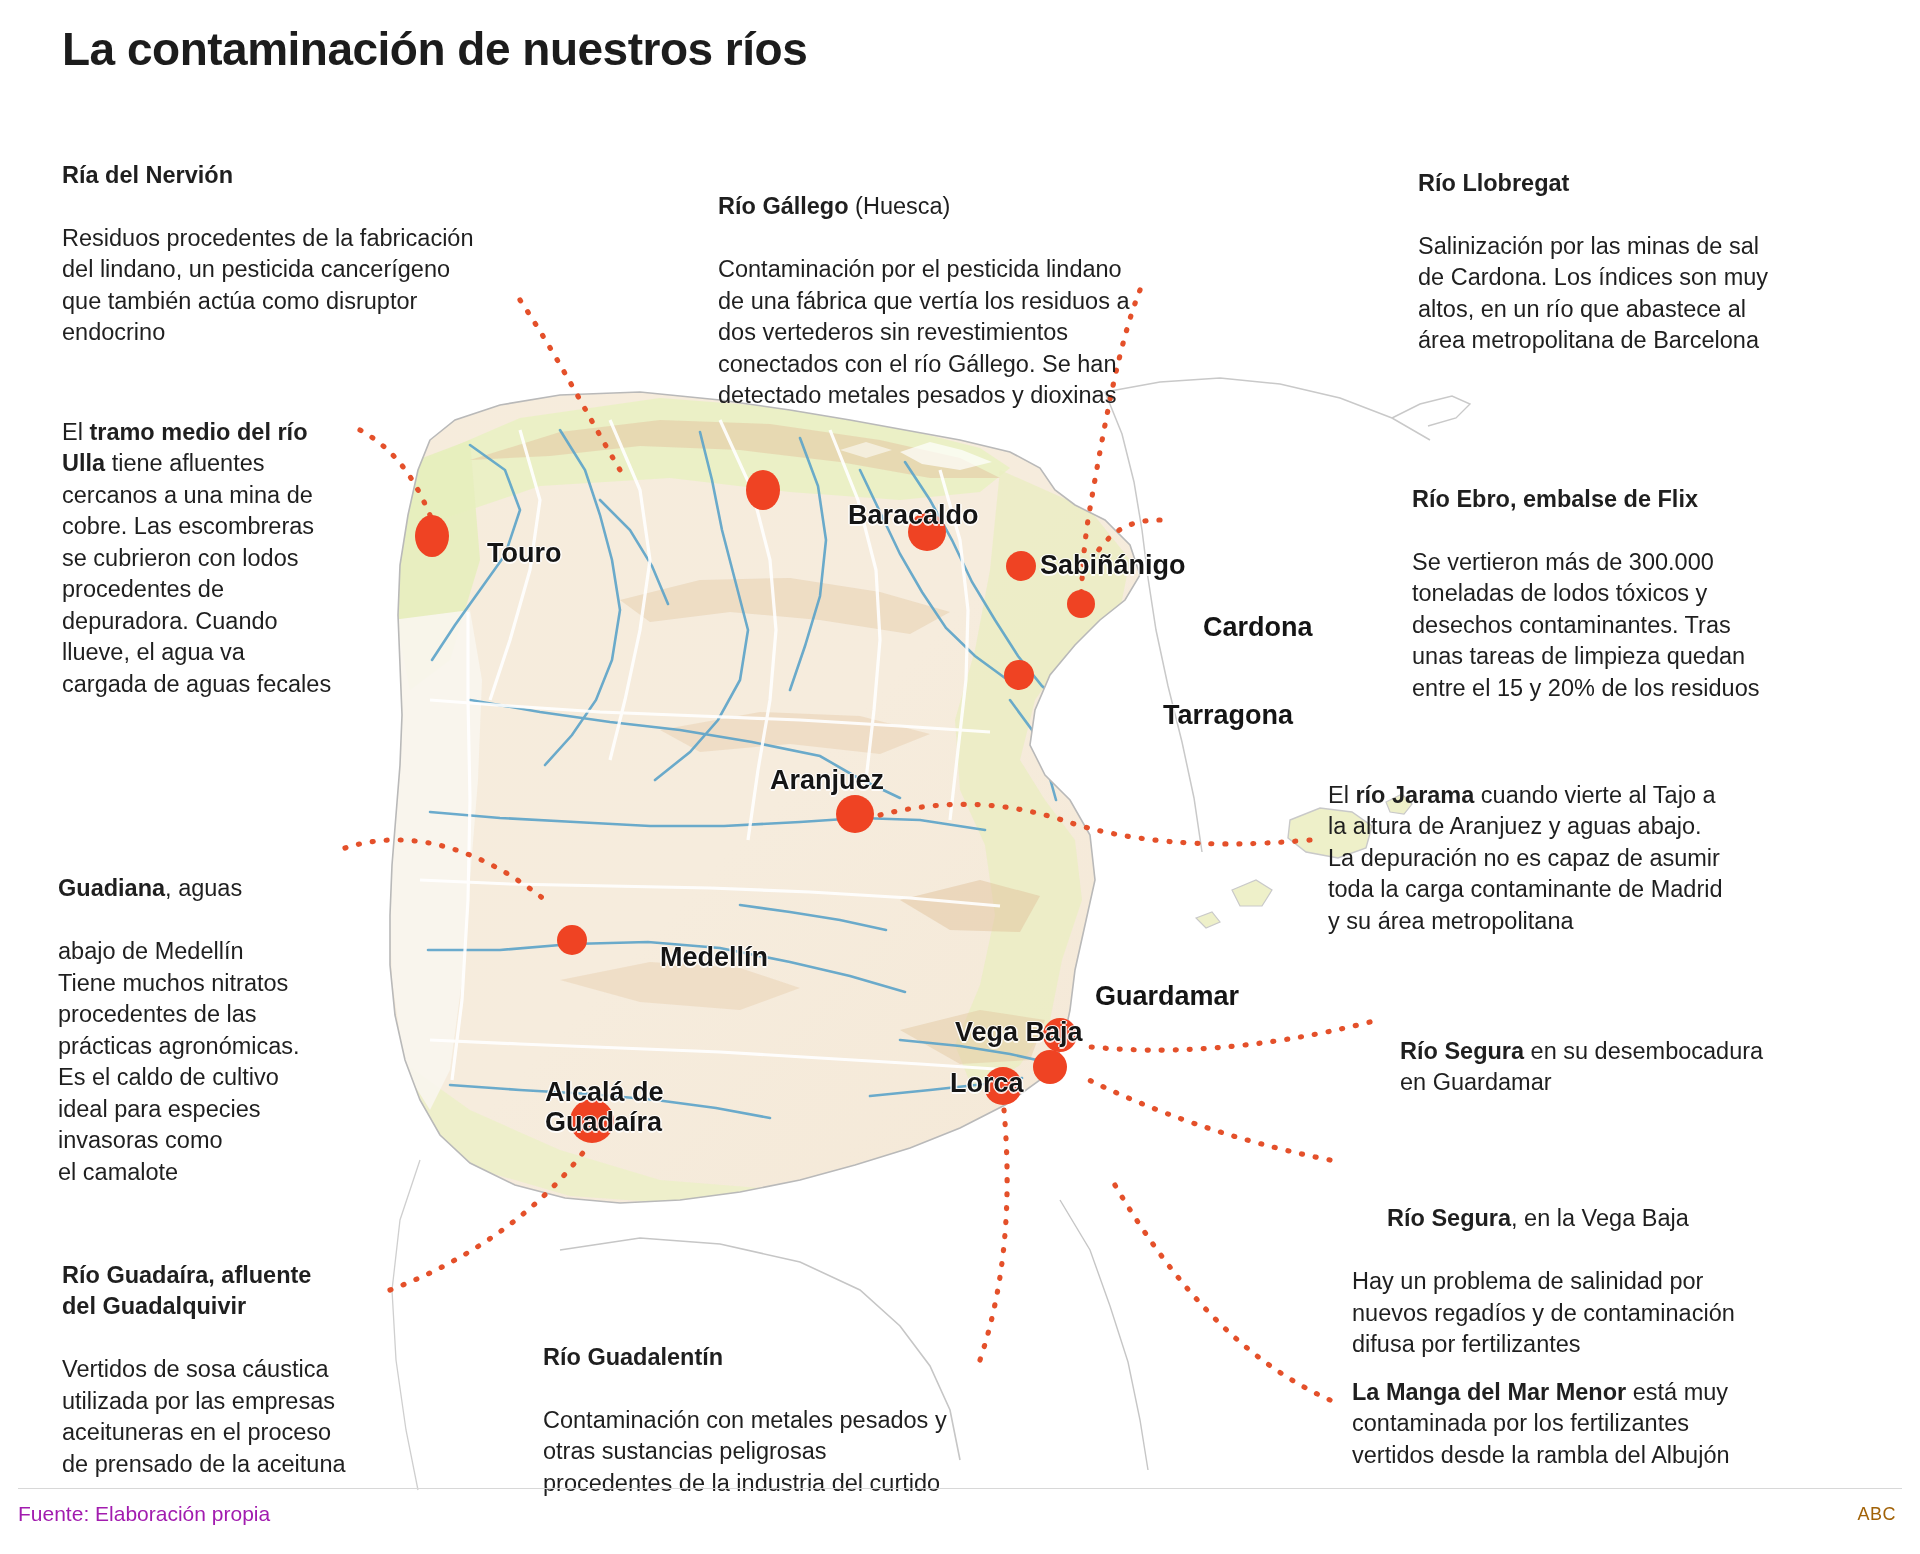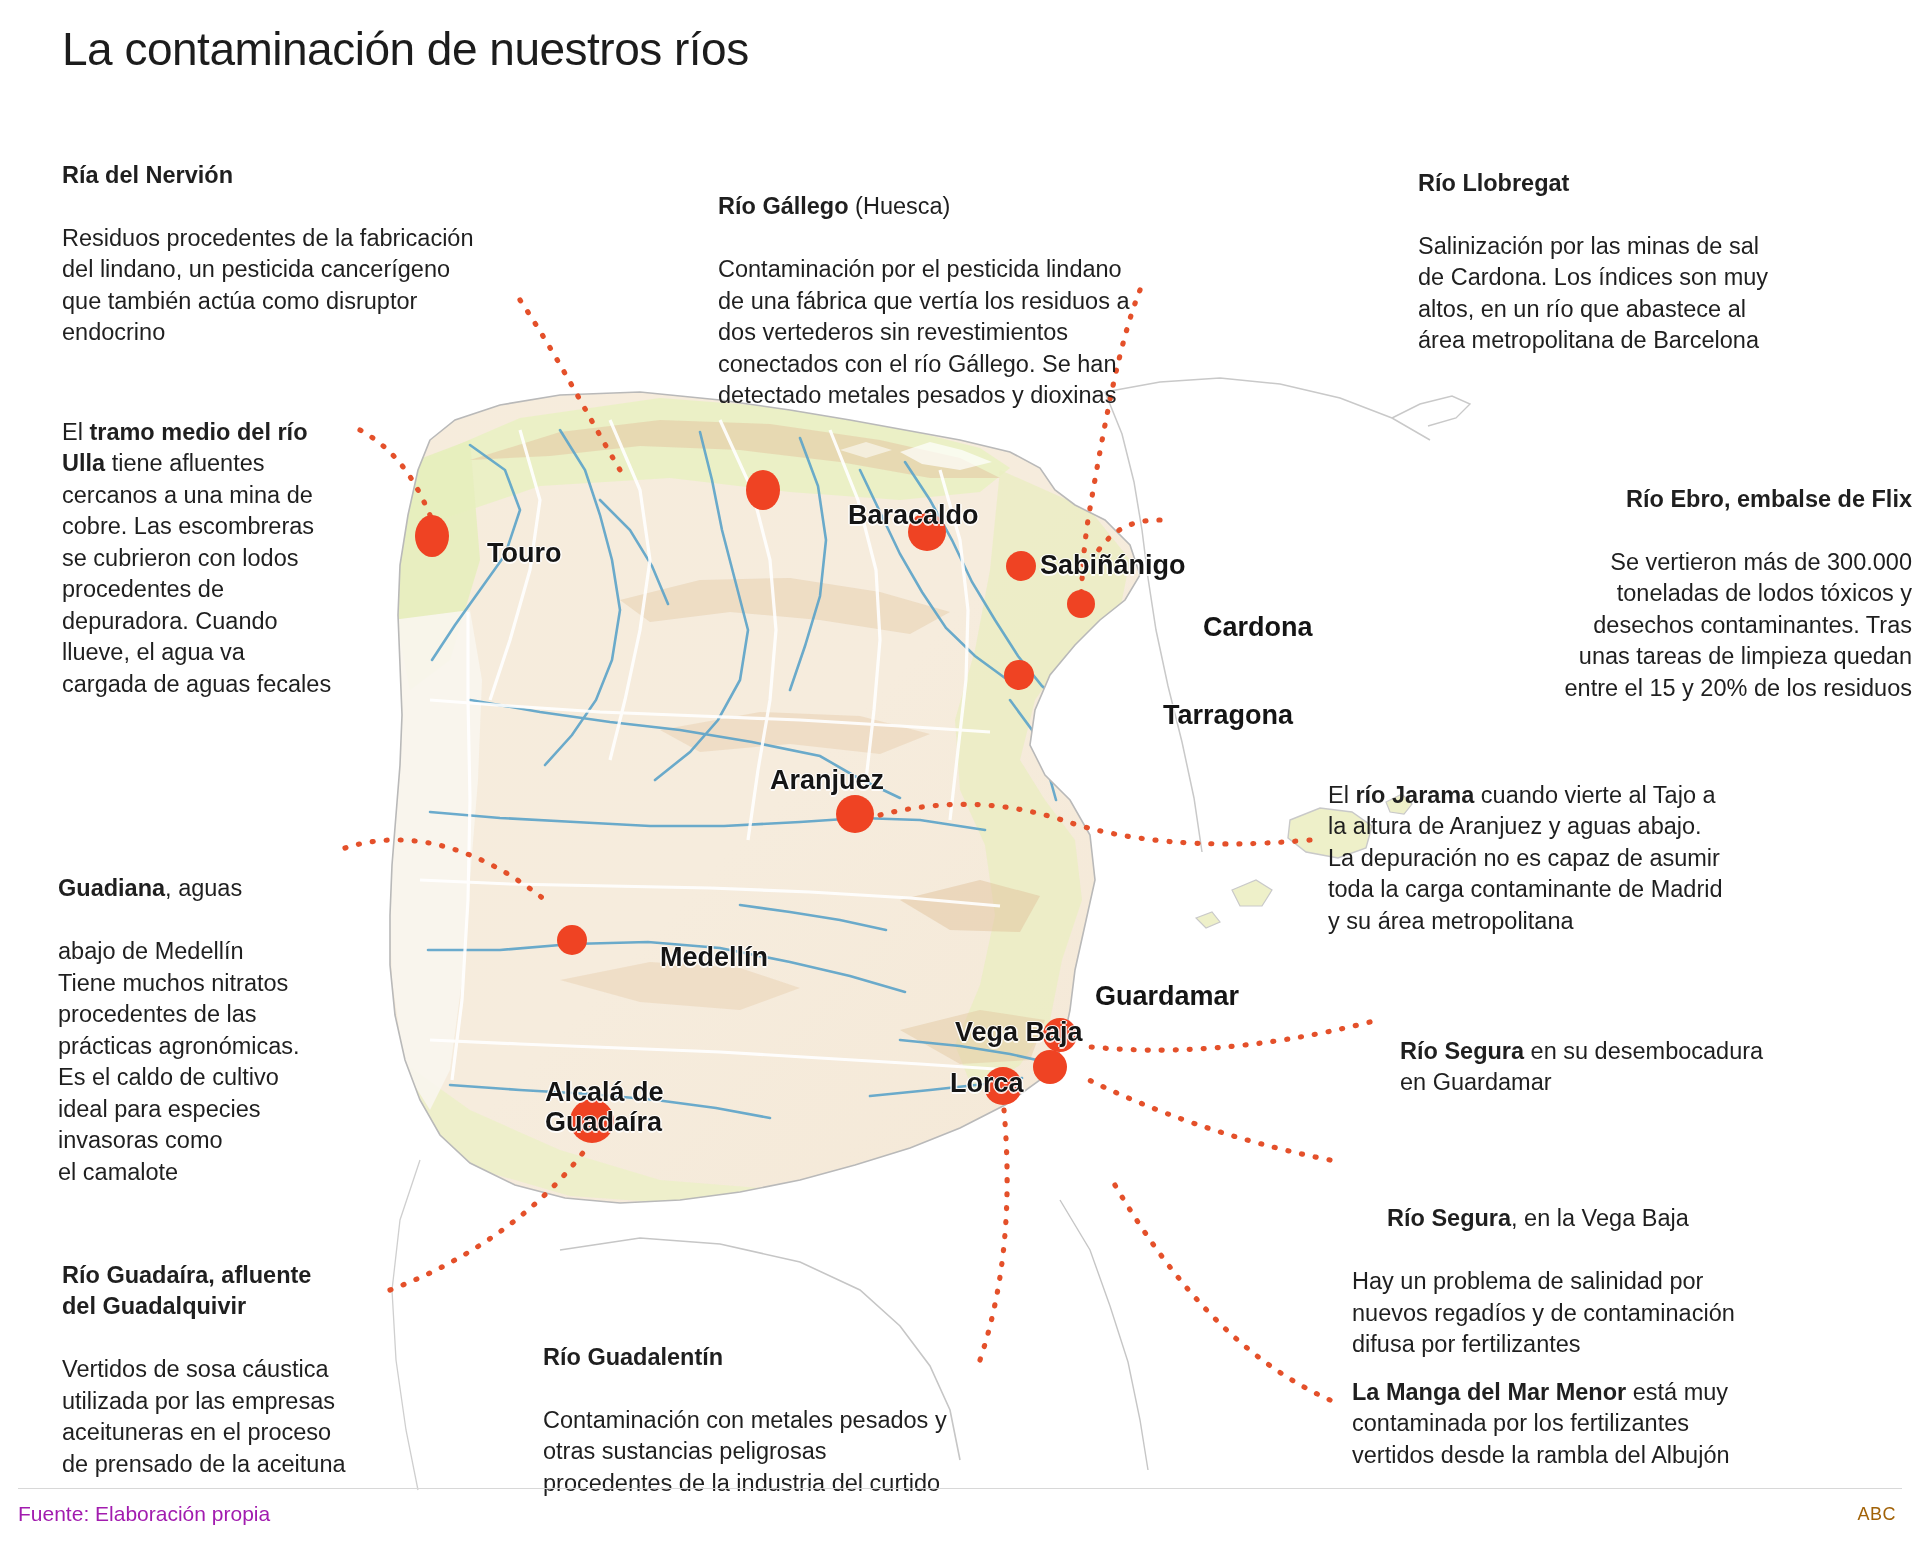--- a/index.html
+++ b/index.html
@@ -24,7 +24,7 @@
     left: 62px;
     top: 22px;
     font-size: 46px;
-    font-weight: normal;
+    font-weight: bold;
     letter-spacing: -0.5px;
     color: #1c1c1c;
     white-space: nowrap;

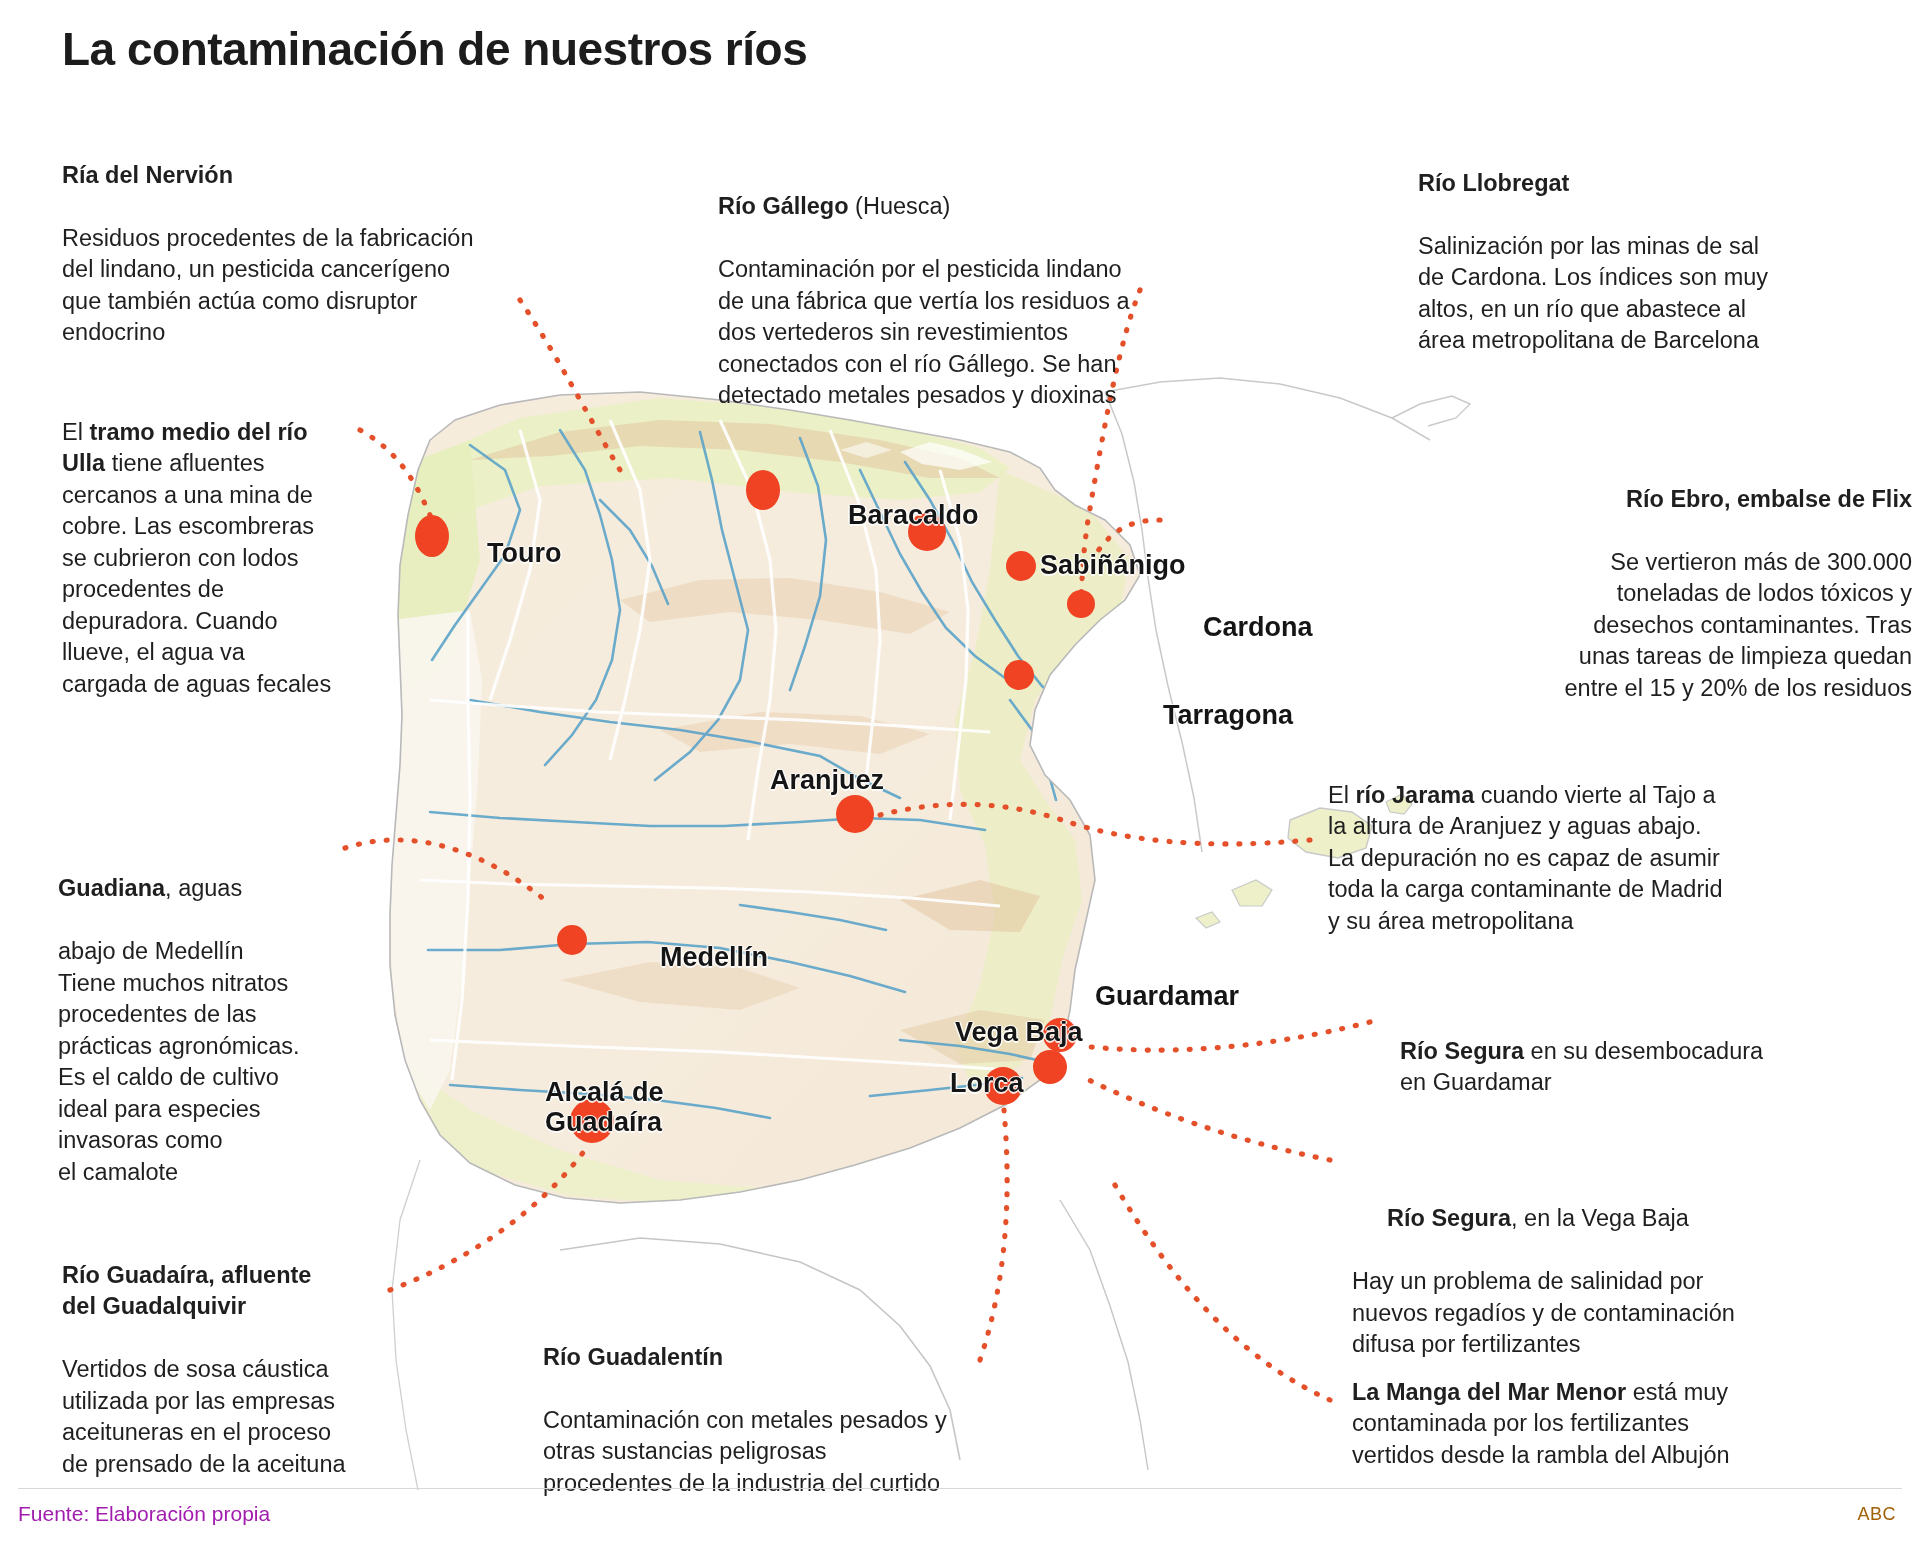--- a/index.html
+++ b/index.html
@@ -285,7 +285,7 @@
 cargada de aguas fecales</span>
   </div>
 
-  <div class="note" style="left:1412px; top:452px; width:500px;text-align:right;">
+  <div class="note" style="left:1412px; top:452px; width:500px;">
     <span class="ttl">Río Ebro, embalse de Flix</span>
     <span class="body">Se vertieron más de 300.000
 toneladas de lodos tóxicos y

